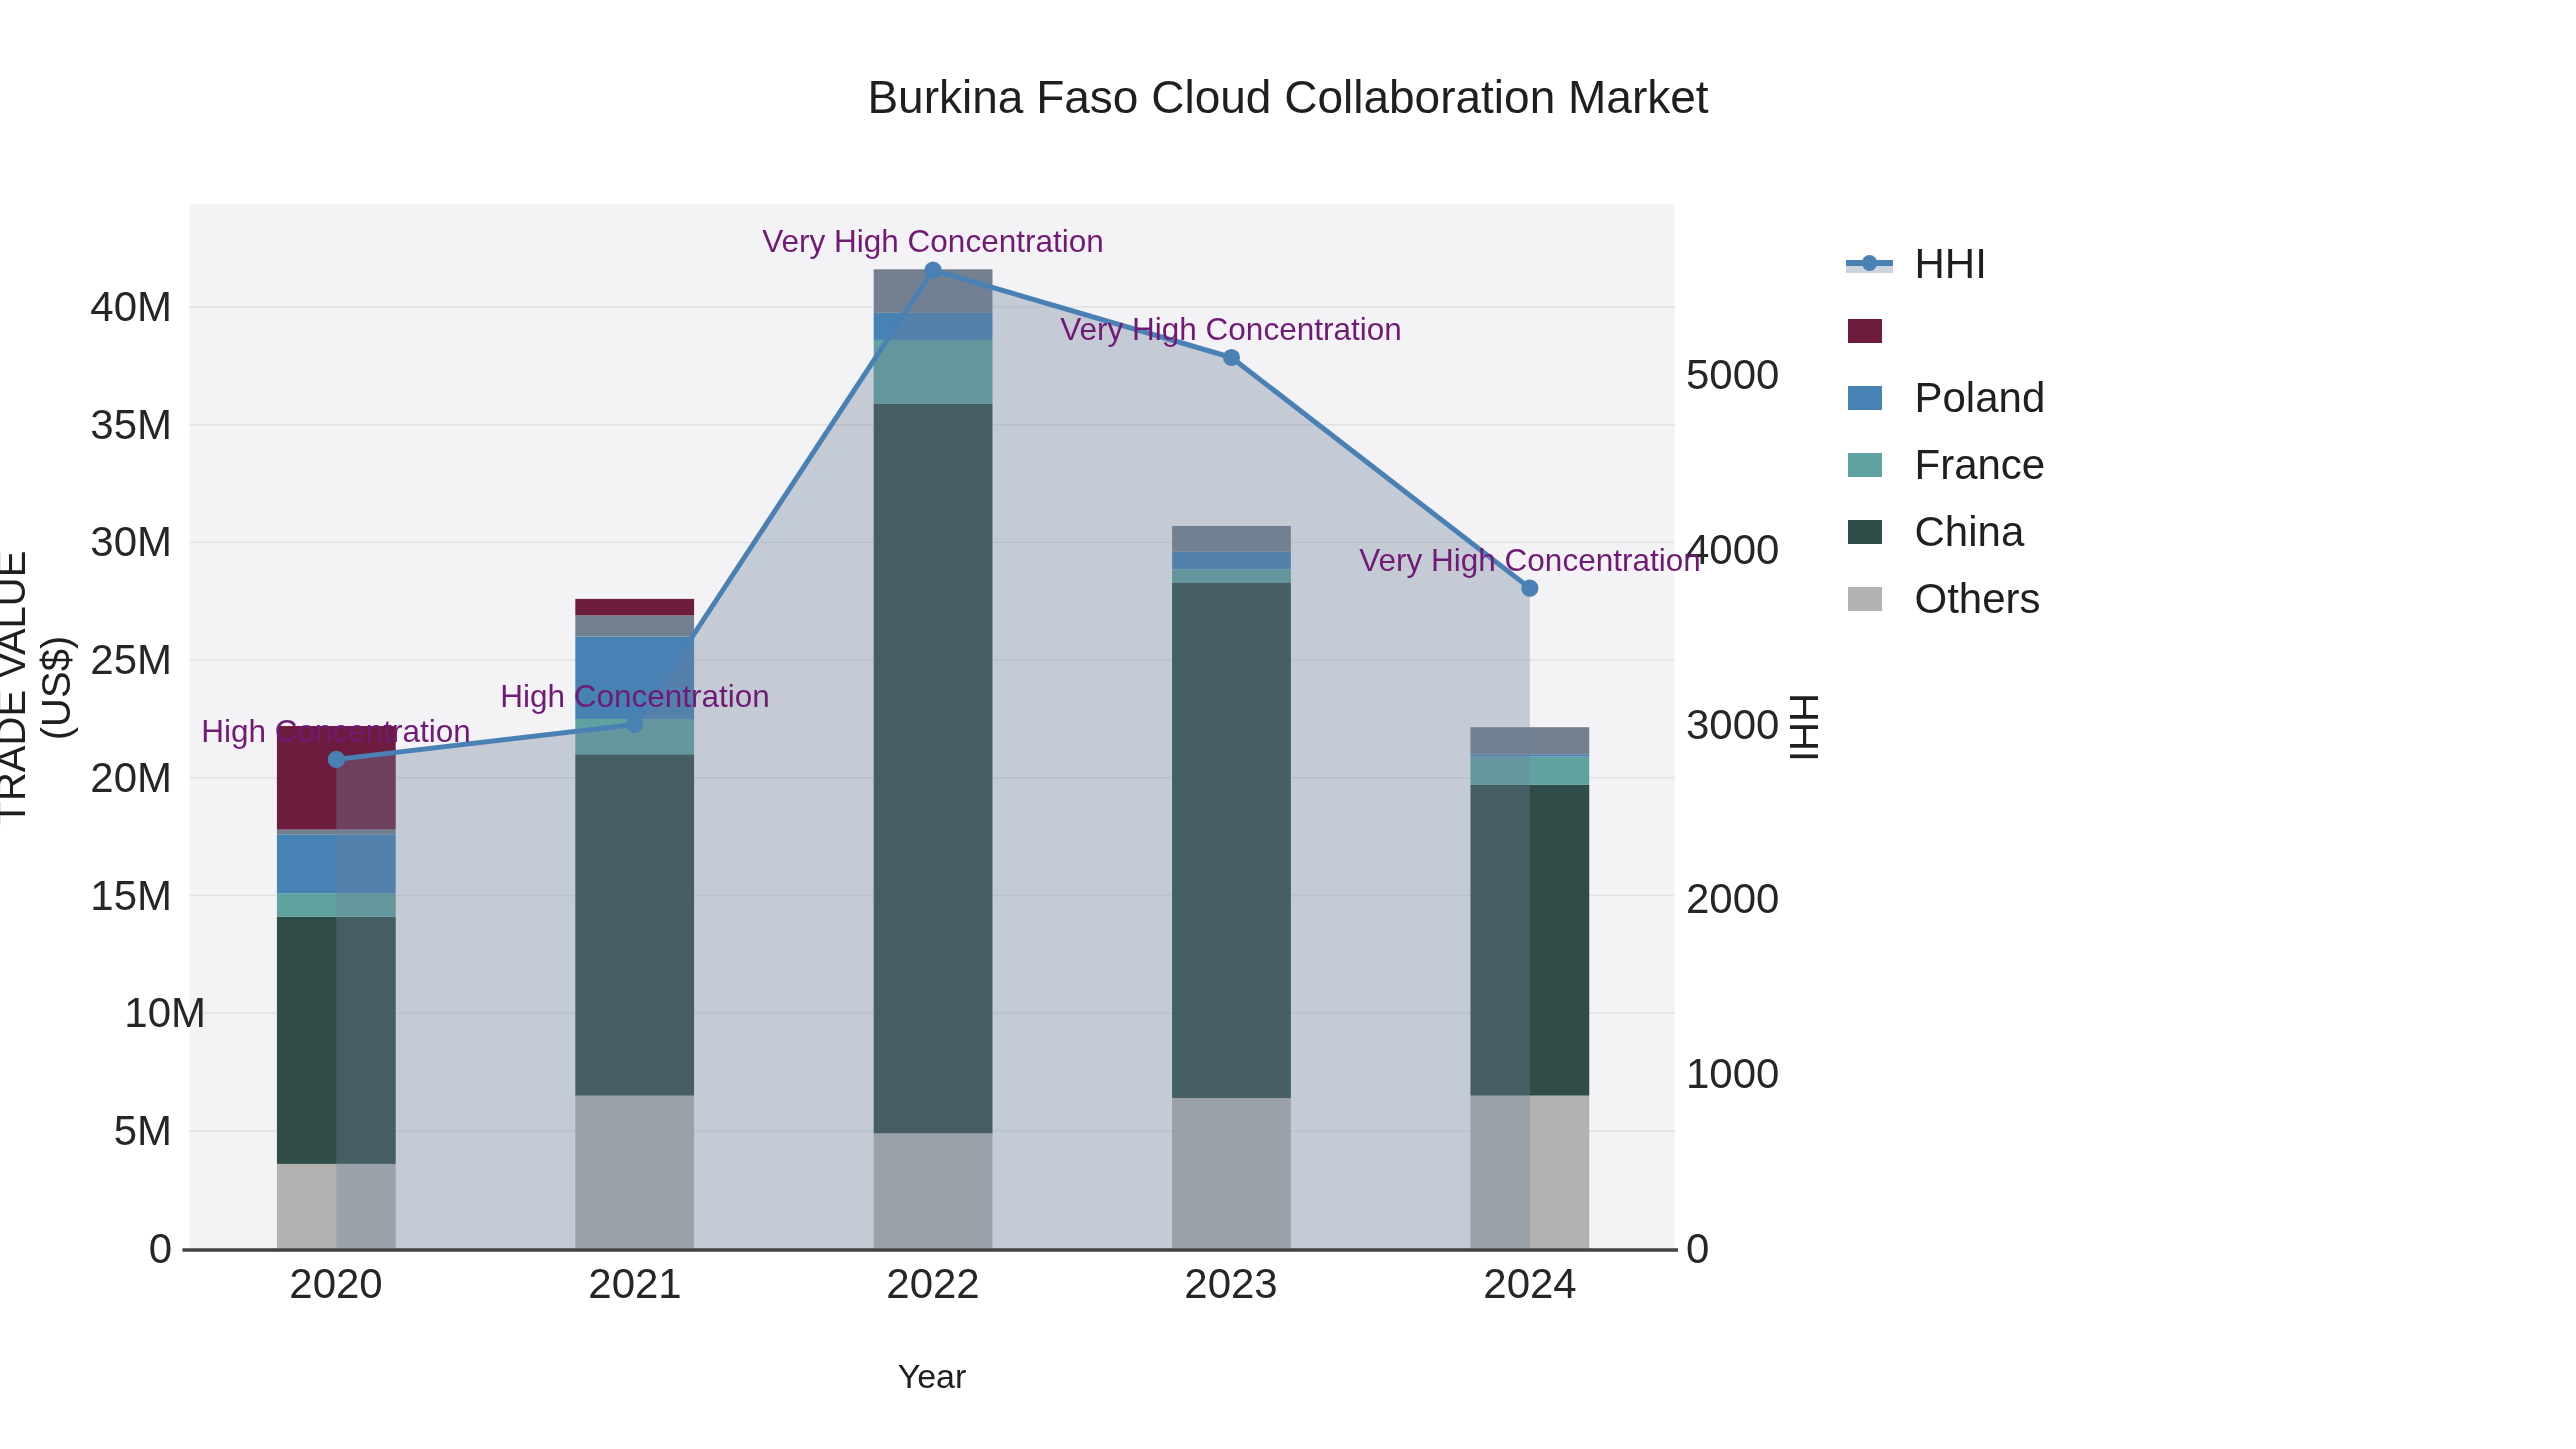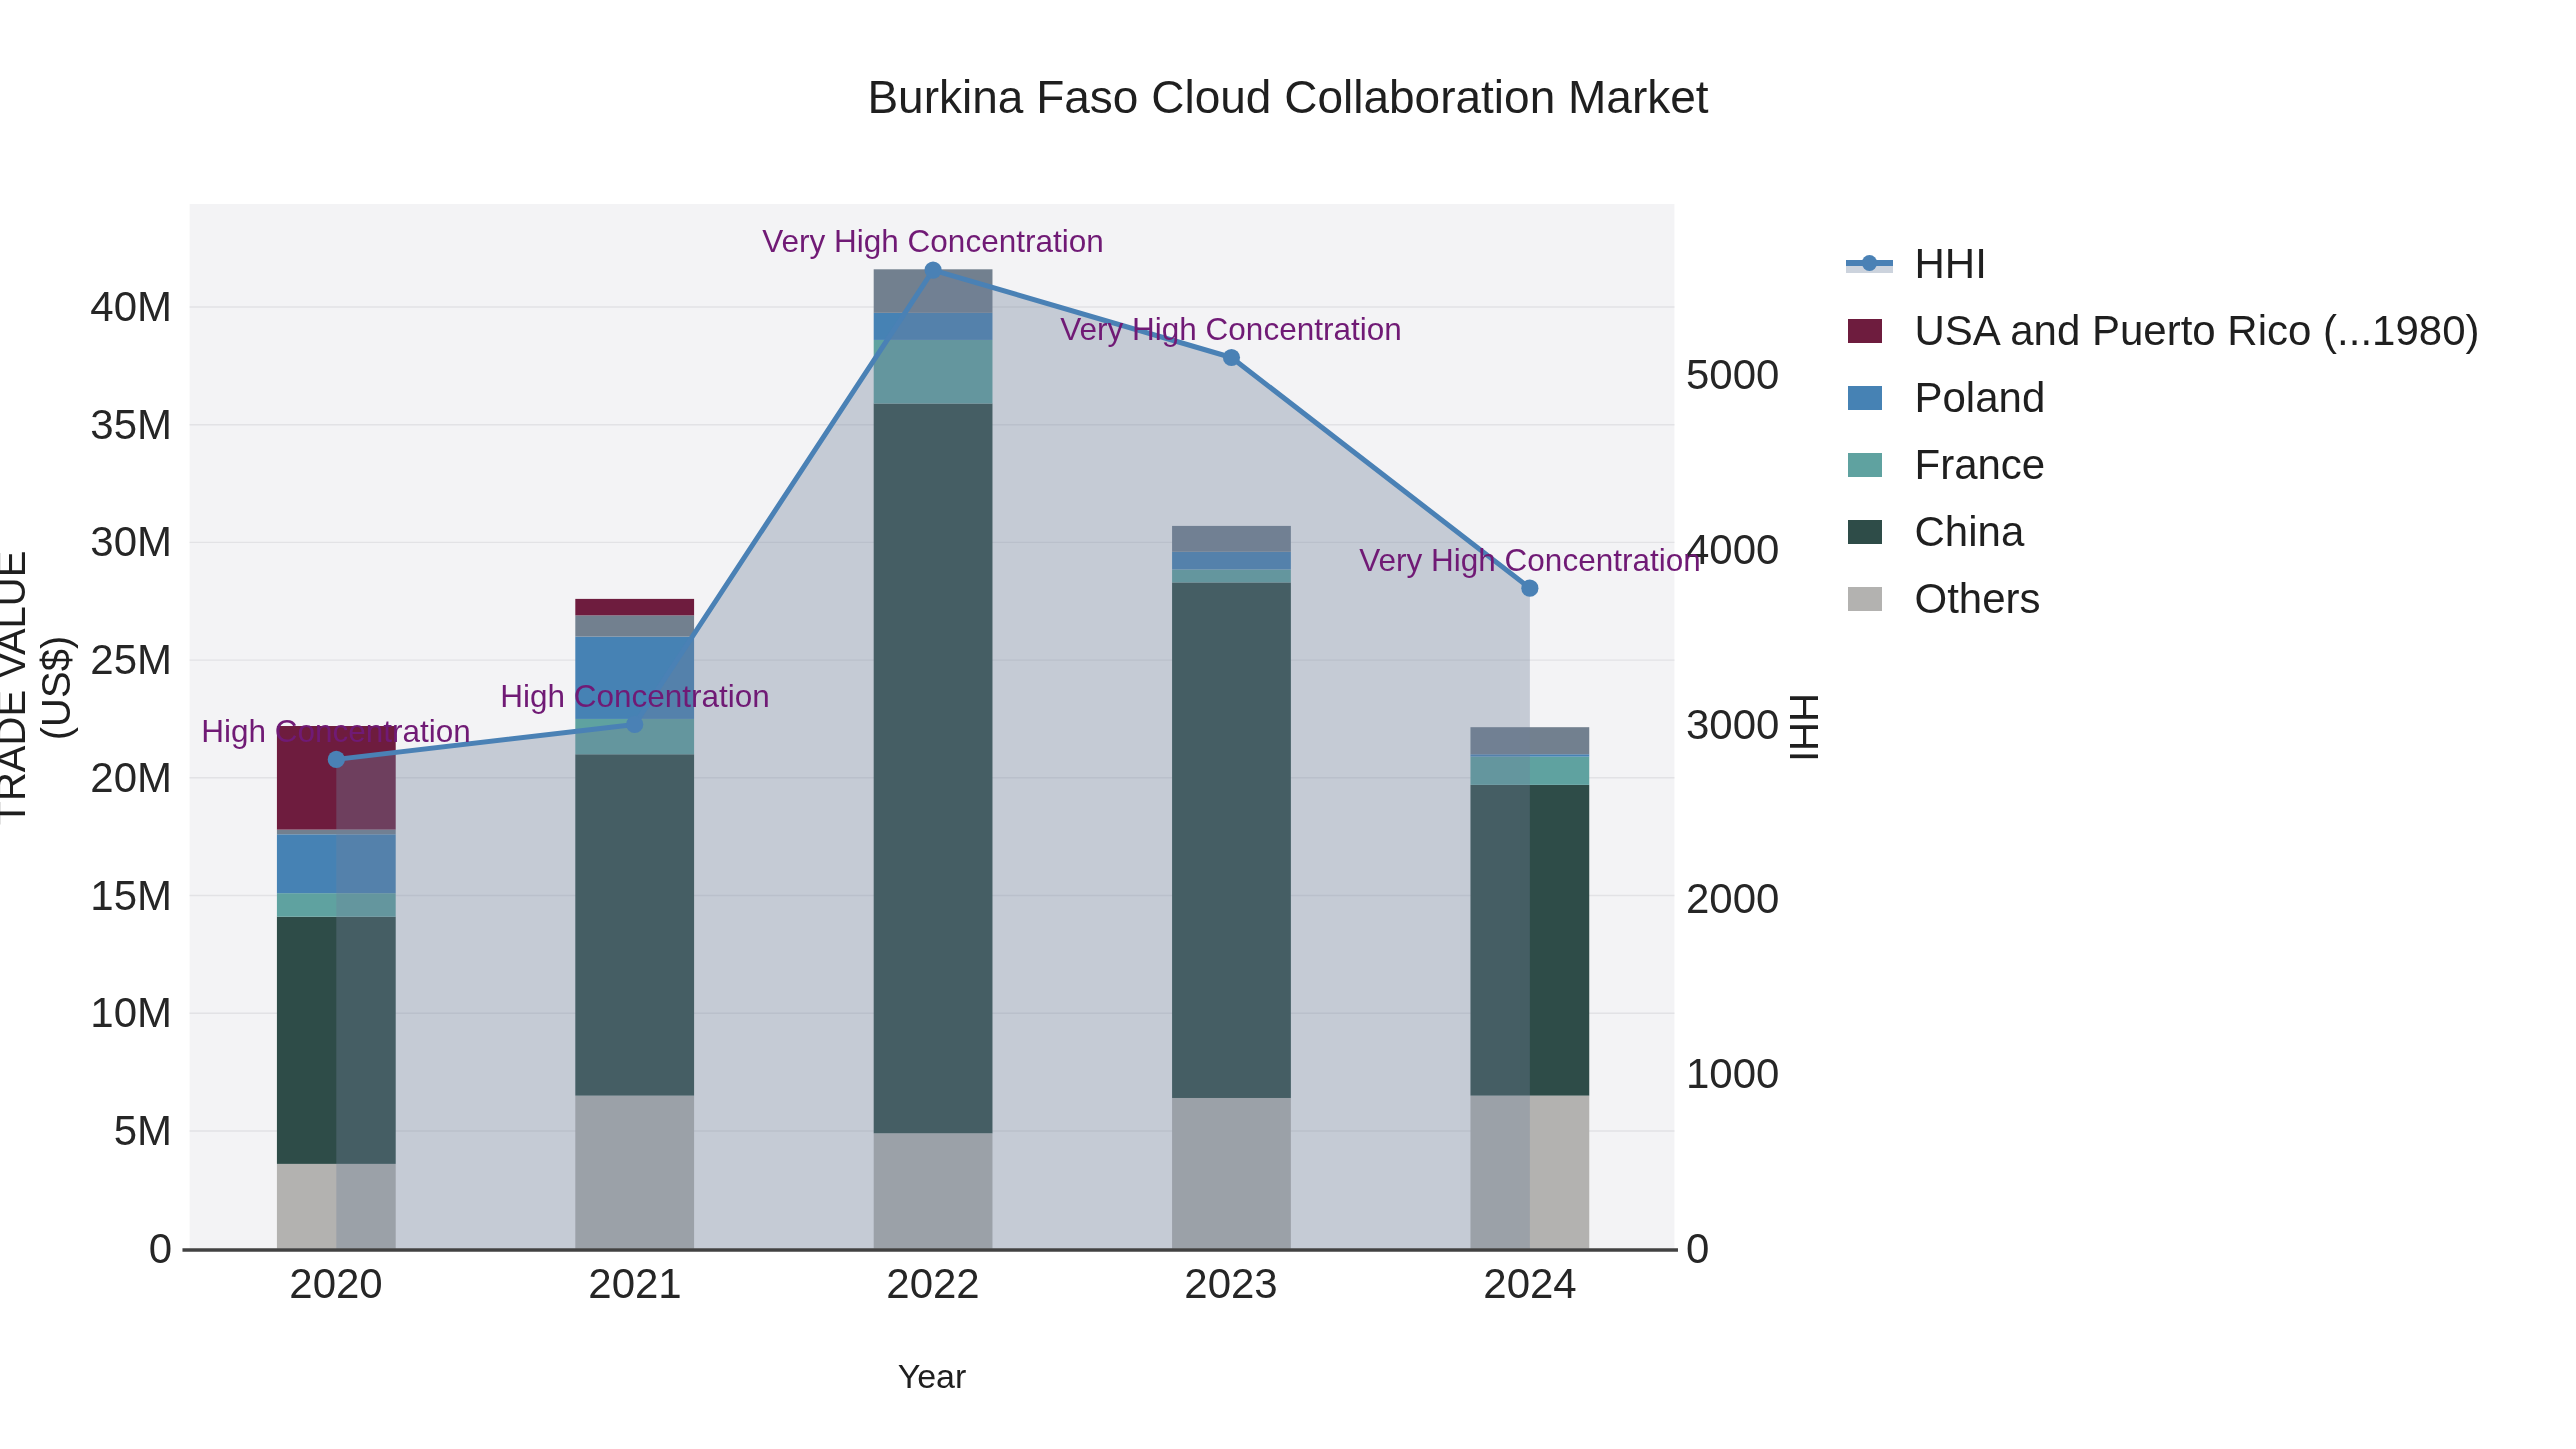--- a/index.html
+++ b/index.html
@@ -135,7 +135,6 @@
         <div class="legend-swatch-box">
           <div class="legend-patch" style="background: rgb(110, 28, 62);"></div>
         </div>
-        <div class="legend-label">USA and Puerto Rico (...1980)</div>
       </div>
       <div class="legend-item">
         <div class="legend-swatch-box">

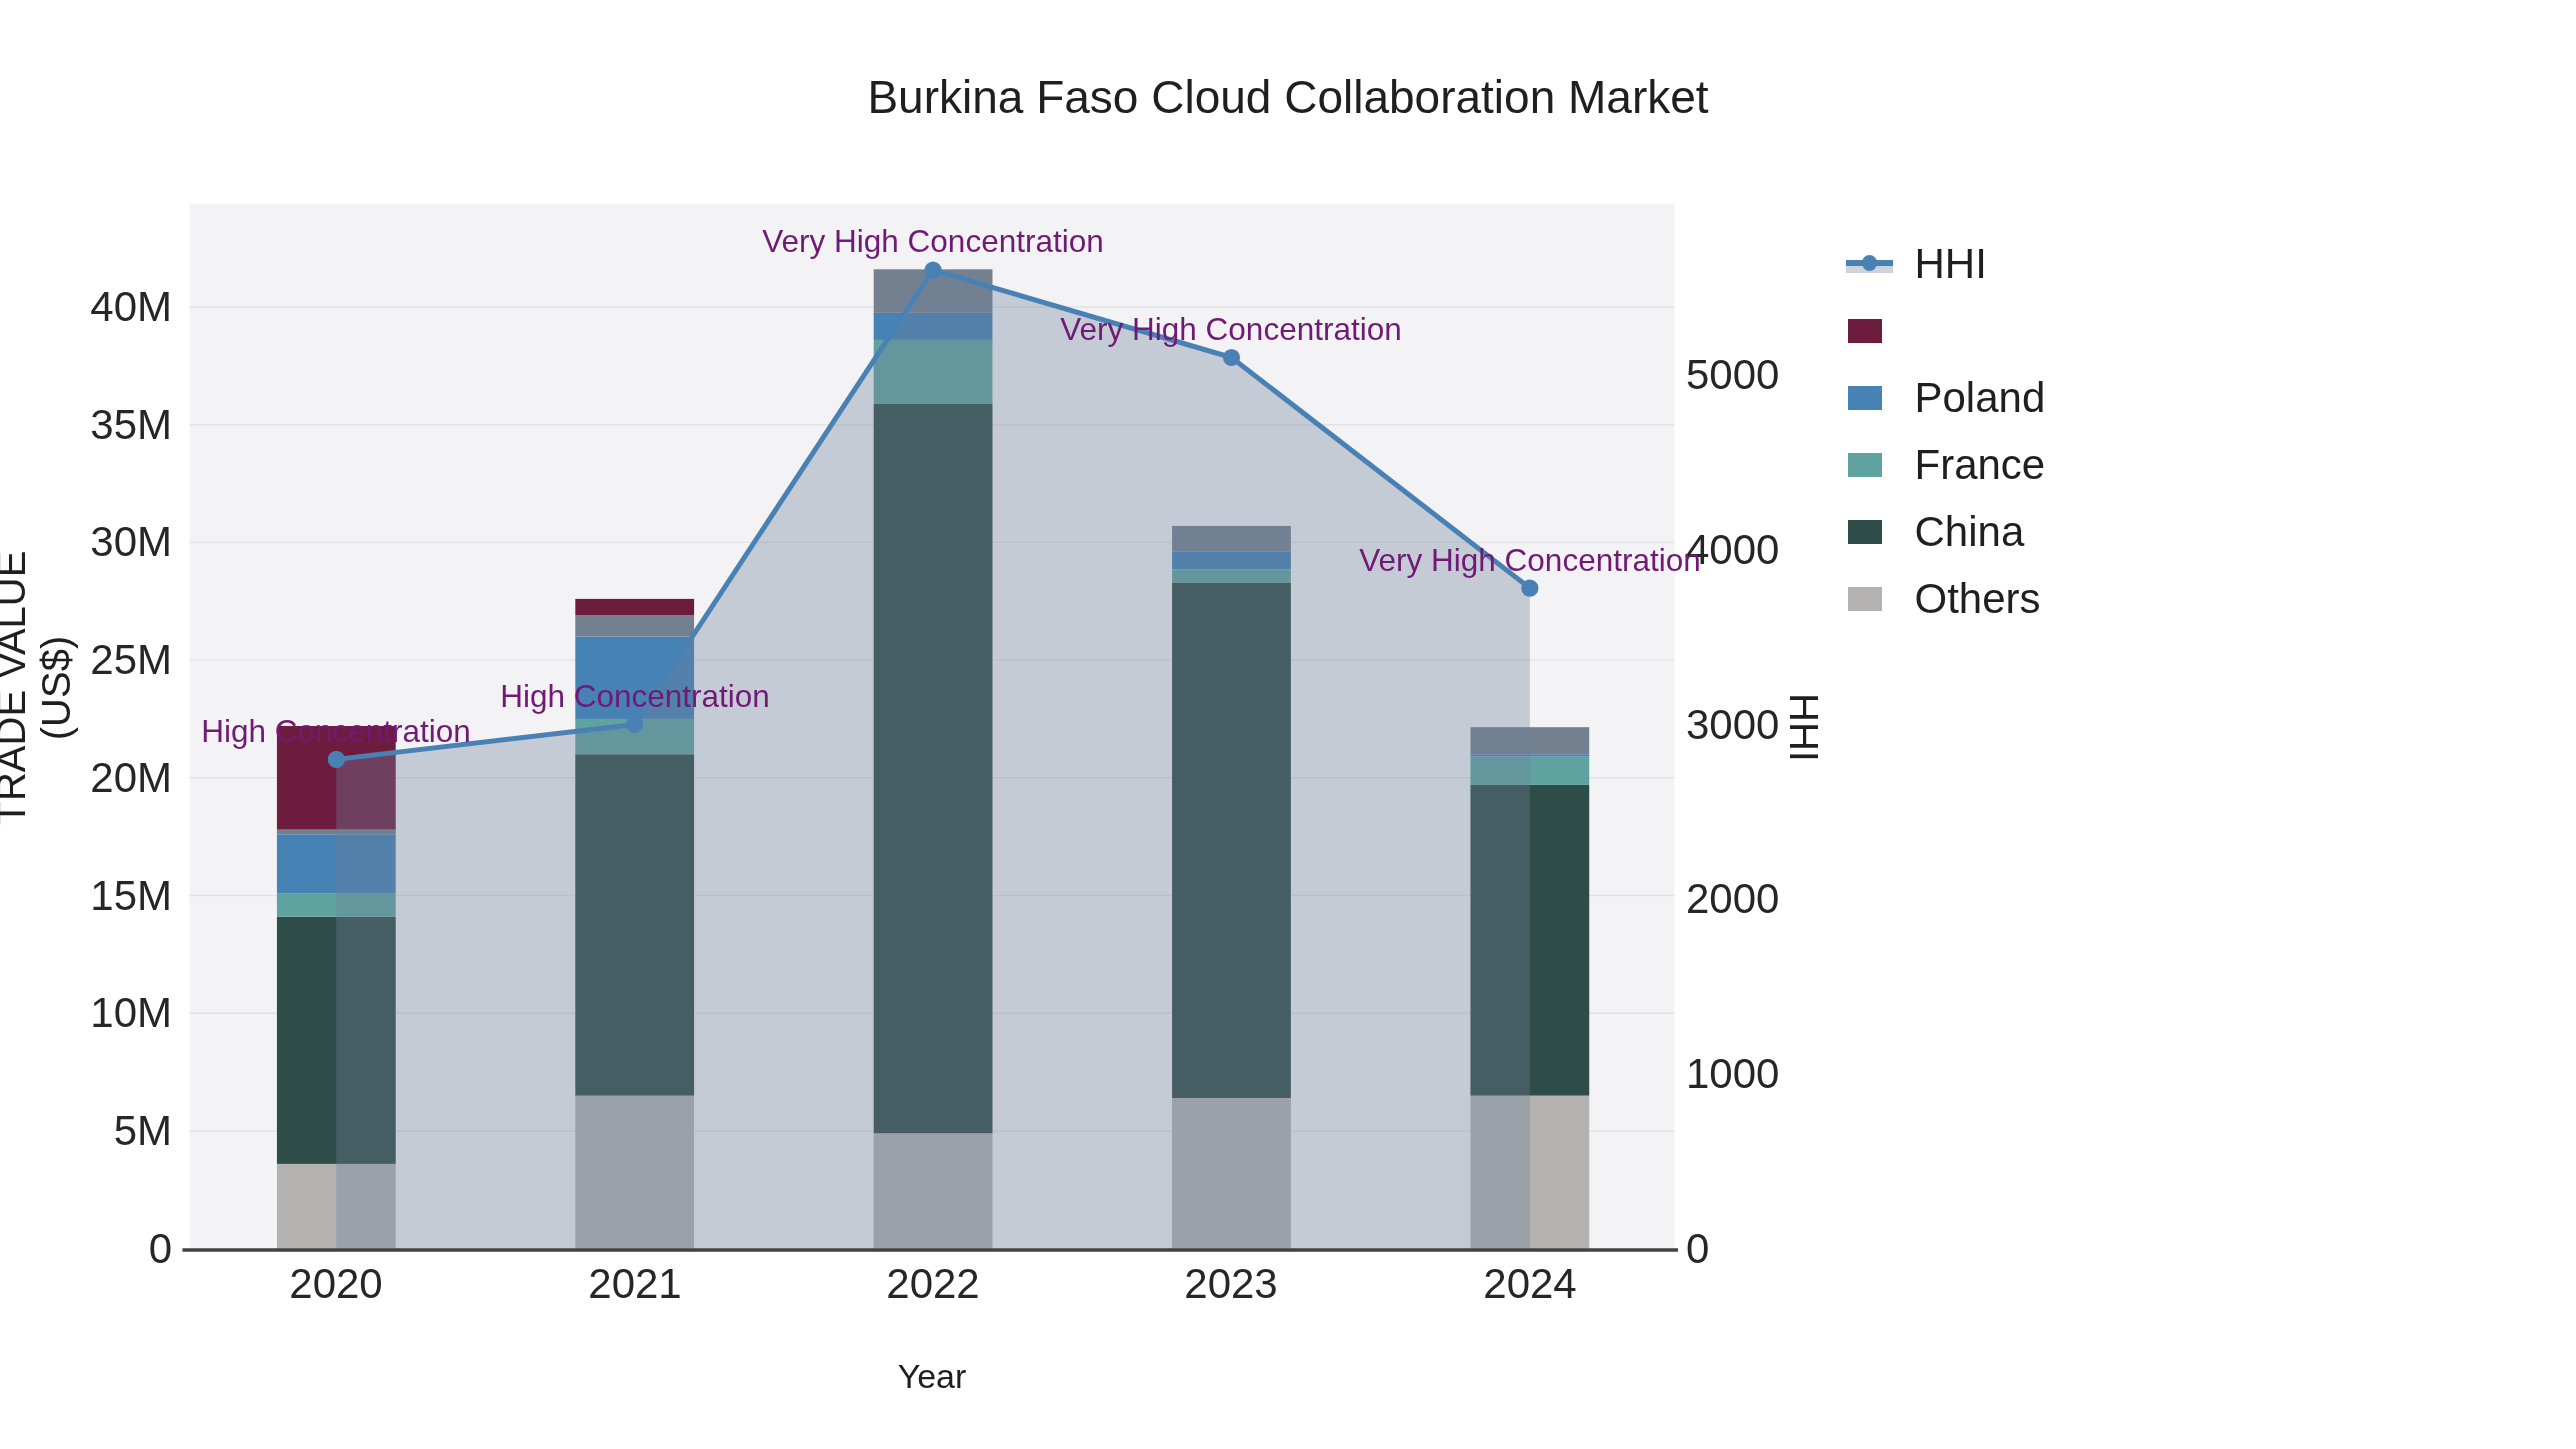--- a/index.html
+++ b/index.html
@@ -94,7 +94,7 @@
   <div id="tick-layer">
       <div class="tick ytick-left" style="top: 1226px;">0</div>
       <div class="tick ytick-left" style="top: 1108px;">5M</div>
-      <div class="tick ytick-left" style="top: 990px;">10M</div>
+      <div class="tick ytick-left" style="top: 990px; padding-left: 34px;">10M</div>
       <div class="tick ytick-left" style="top: 873px;">15M</div>
       <div class="tick ytick-left" style="top: 755px;">20M</div>
       <div class="tick ytick-left" style="top: 637px;">25M</div>

